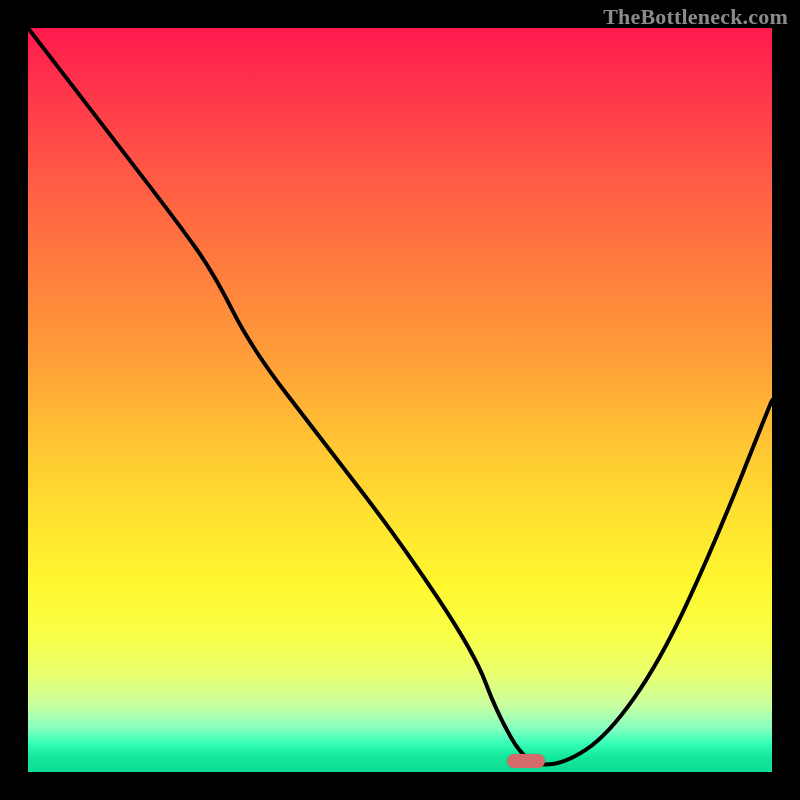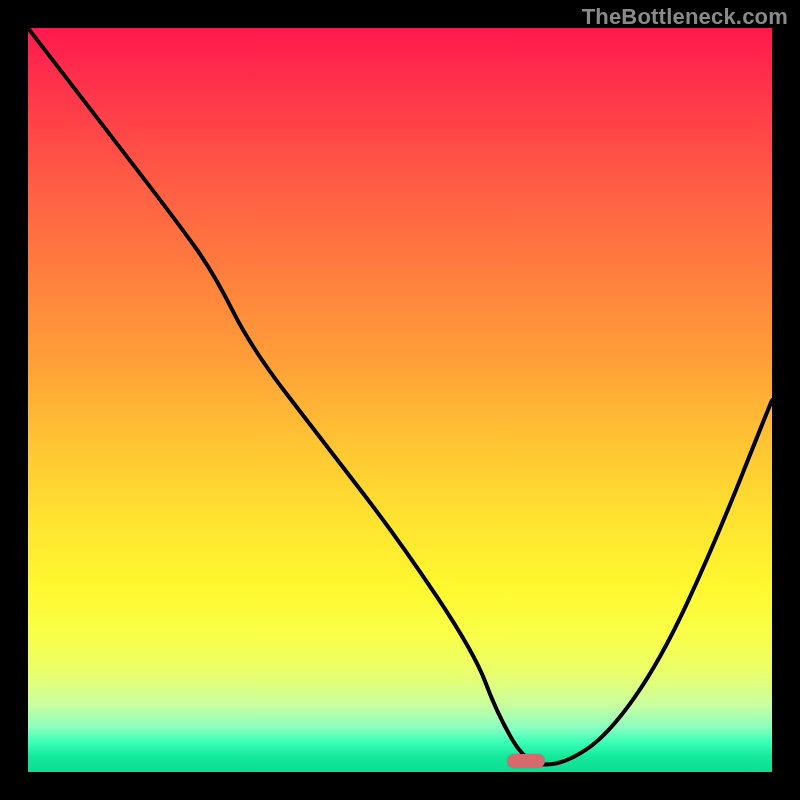--- a/index.html
+++ b/index.html
@@ -47,7 +47,7 @@
     position: absolute;
     top: 4px;
     right: 12px;
-    font-family: Liberation Sans, sans-serif;
+    font-family: Liberation Serif, serif;
     font-size: 22px;
     font-weight: 600;
     color: #8a8a8a;

